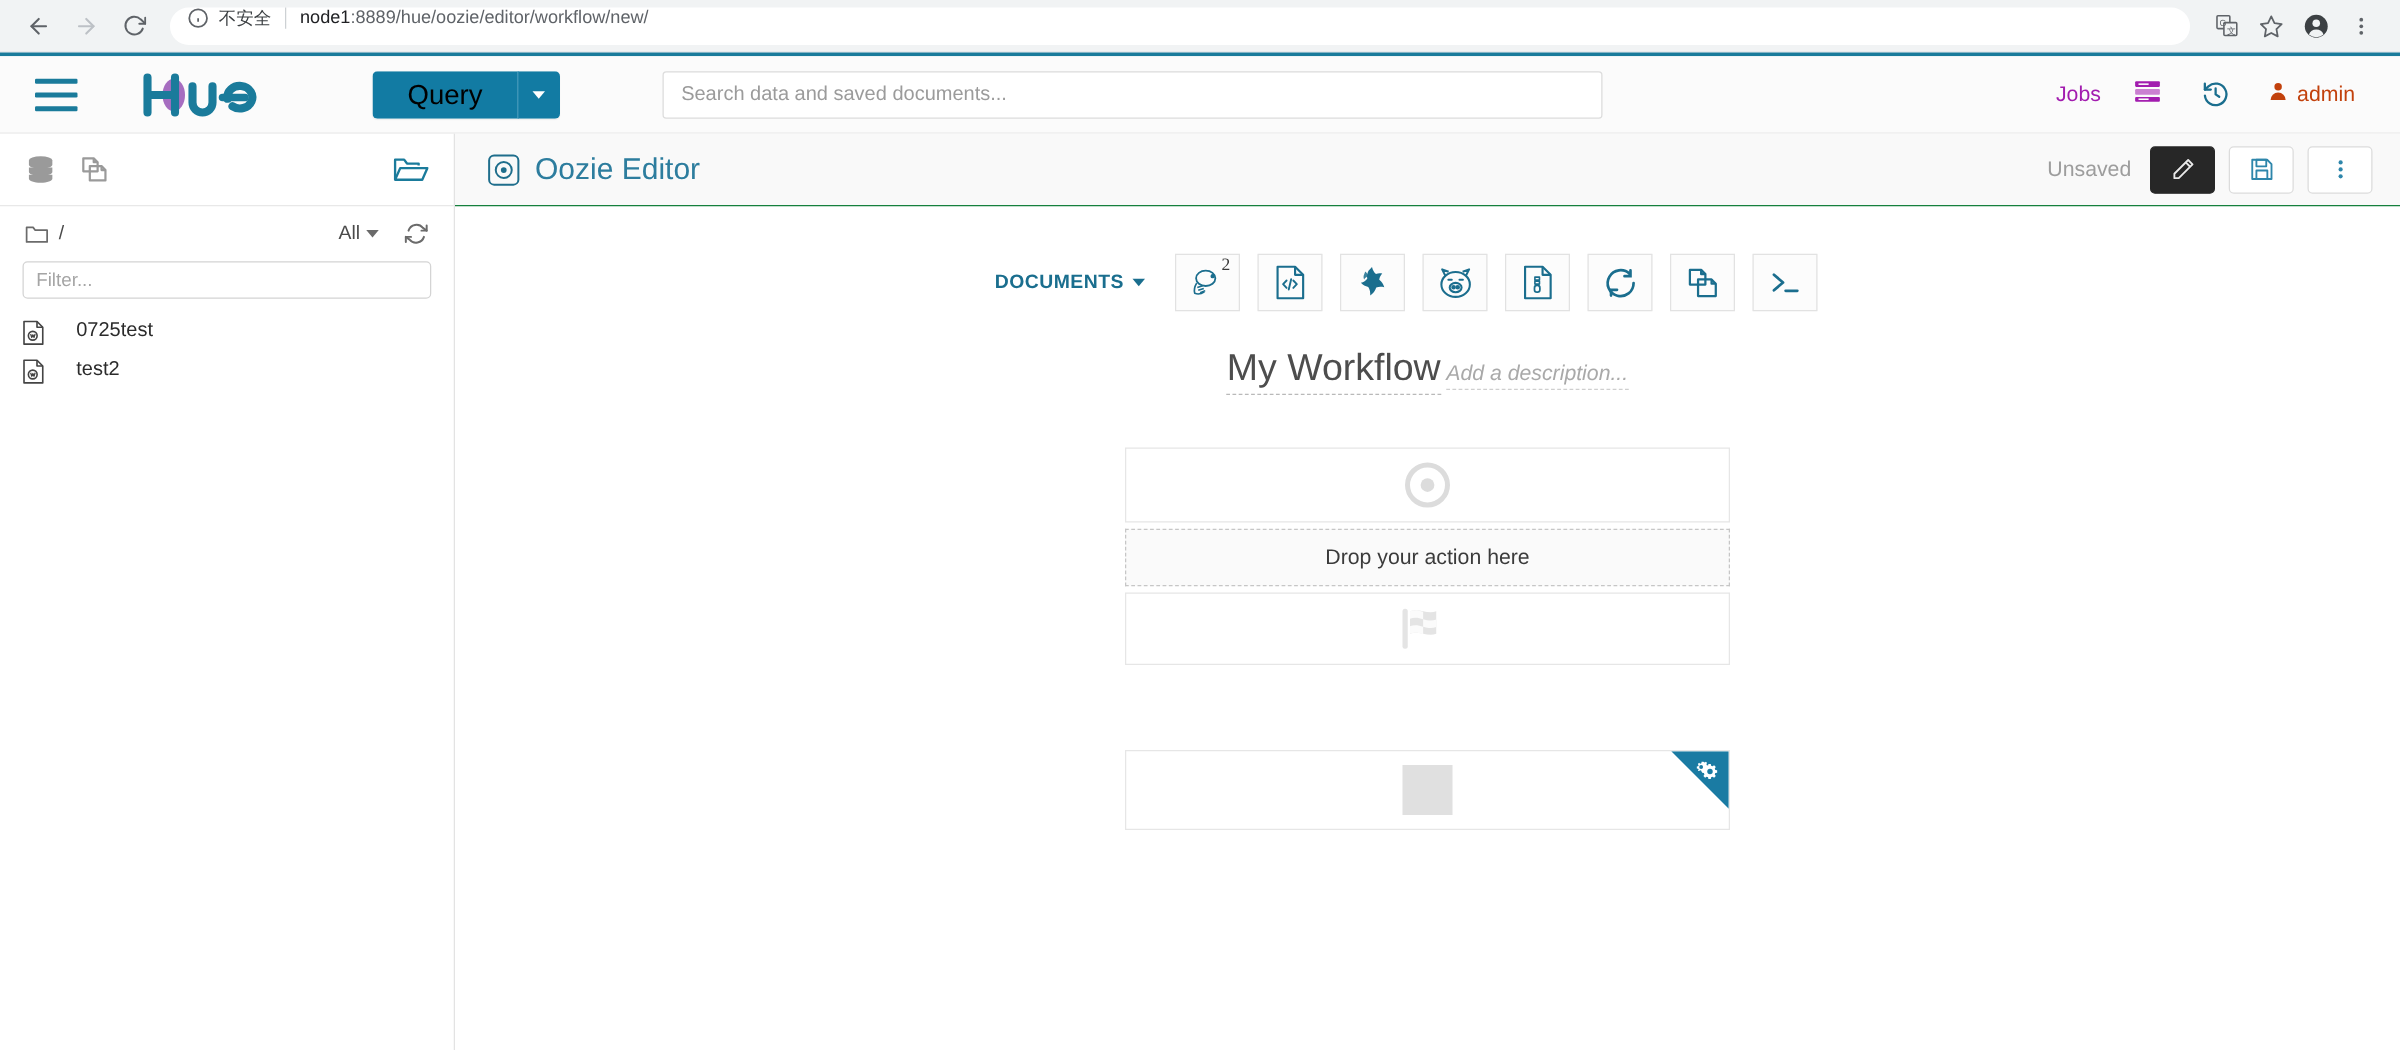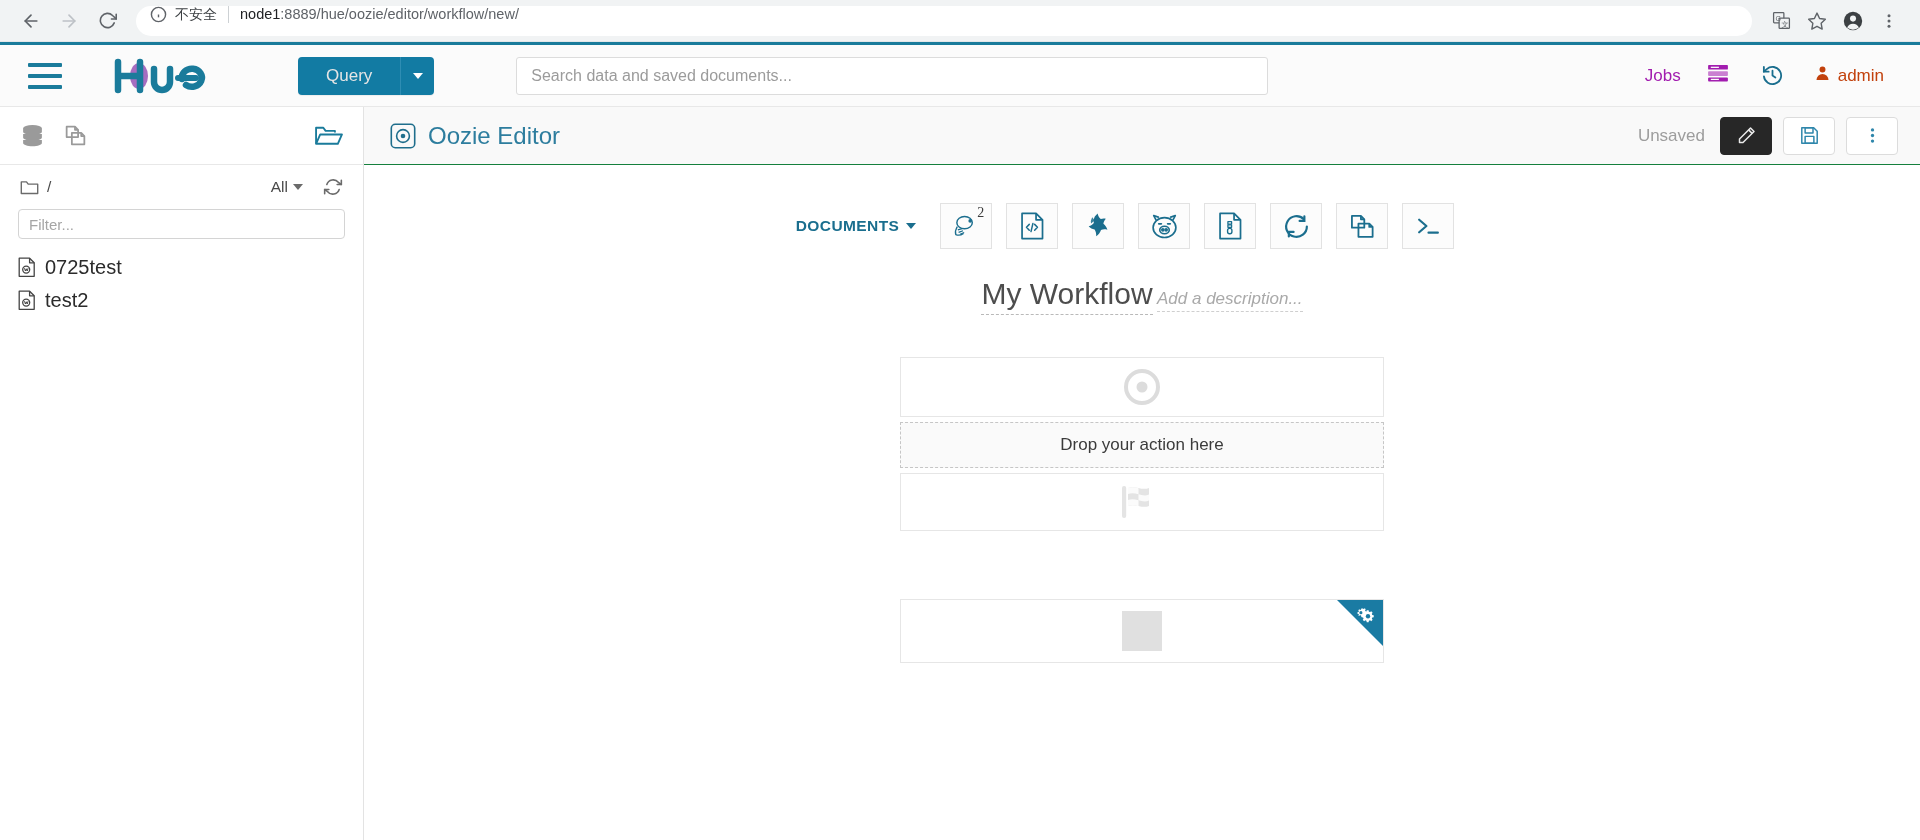--- a/index.html
+++ b/index.html
@@ -88,8 +88,8 @@
     box-shadow: 0 1px 1px rgba(0,0,0,.06);
   }
   .query-btn {
-    background: #127ba3; color: #e5e5e5;
-    font-size: 17px;
+    background: #127ba3; color: #000000;
+    font-size: 22px;
     padding: 0 28px;
     height: 38px;
     display: flex; align-items: center;

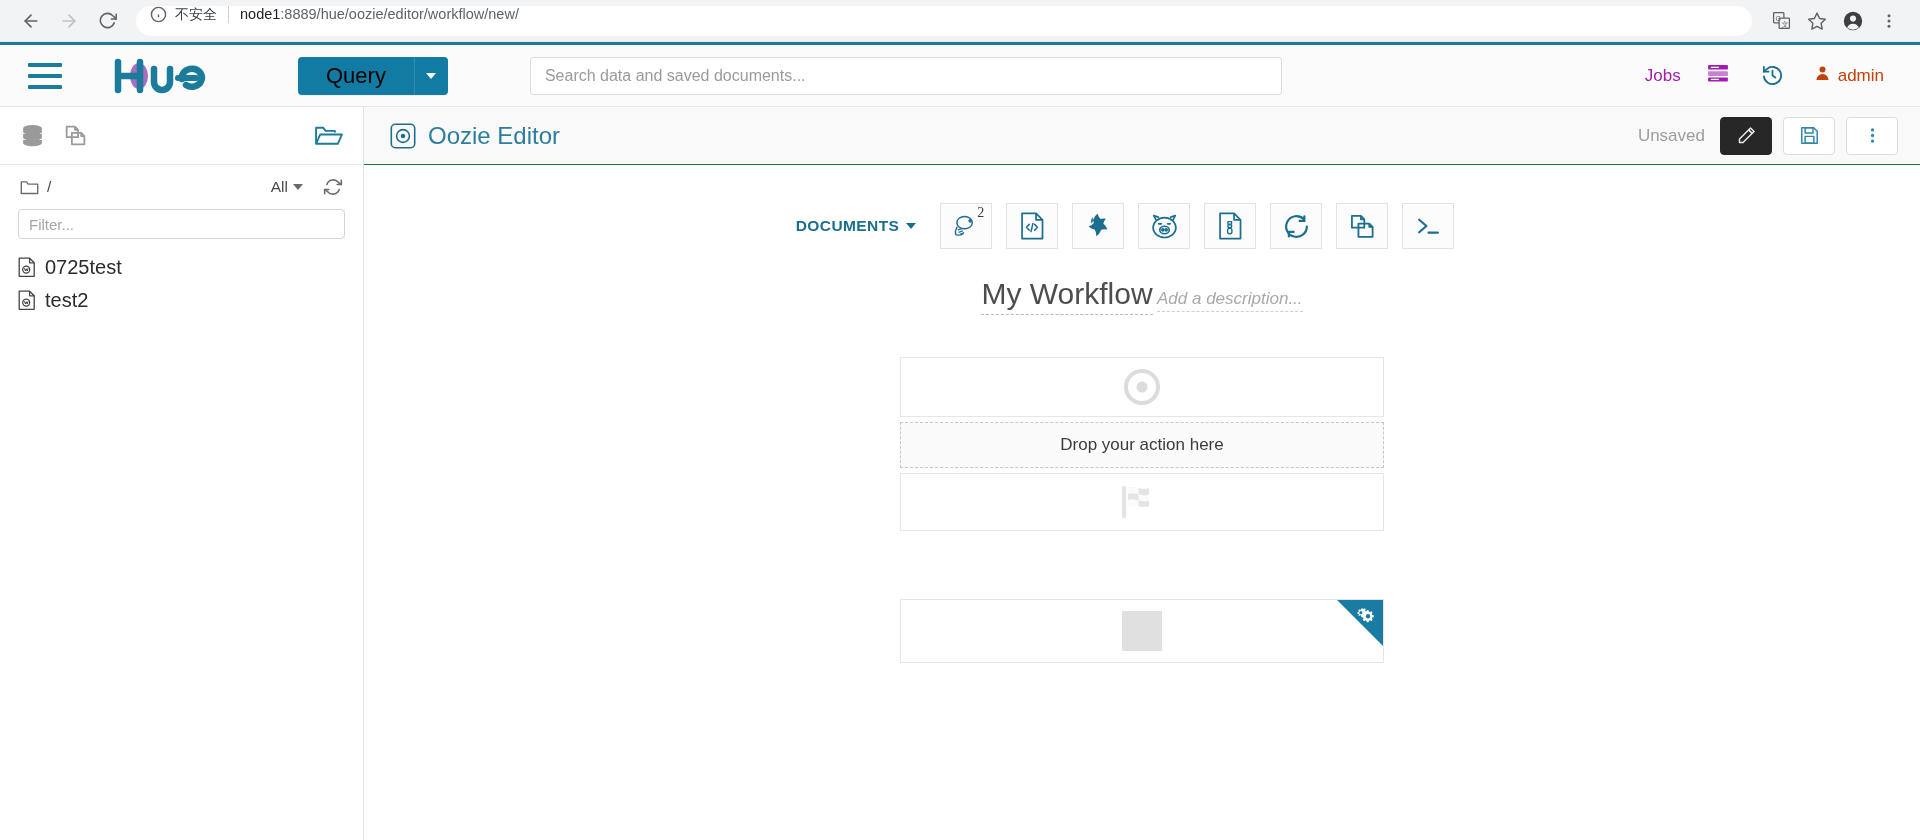--- a/index.html
+++ b/index.html
@@ -184,9 +184,9 @@
   .sb-filter::placeholder { color: #a5a5a5; }
   .sb-list { padding-top: 4px; }
   .sb-item {
-    display: flex; align-items: center; gap: 9px;
+    display: flex; gap: 25px;
     padding: 5px 18px;
-    font-size: 20px; color: #2b2b2b;
+    font-size: 16px; color: #2b2b2b;
   }
   .sb-item .doc-ico { color: #444; display: flex; flex: 0 0 auto; }
 

